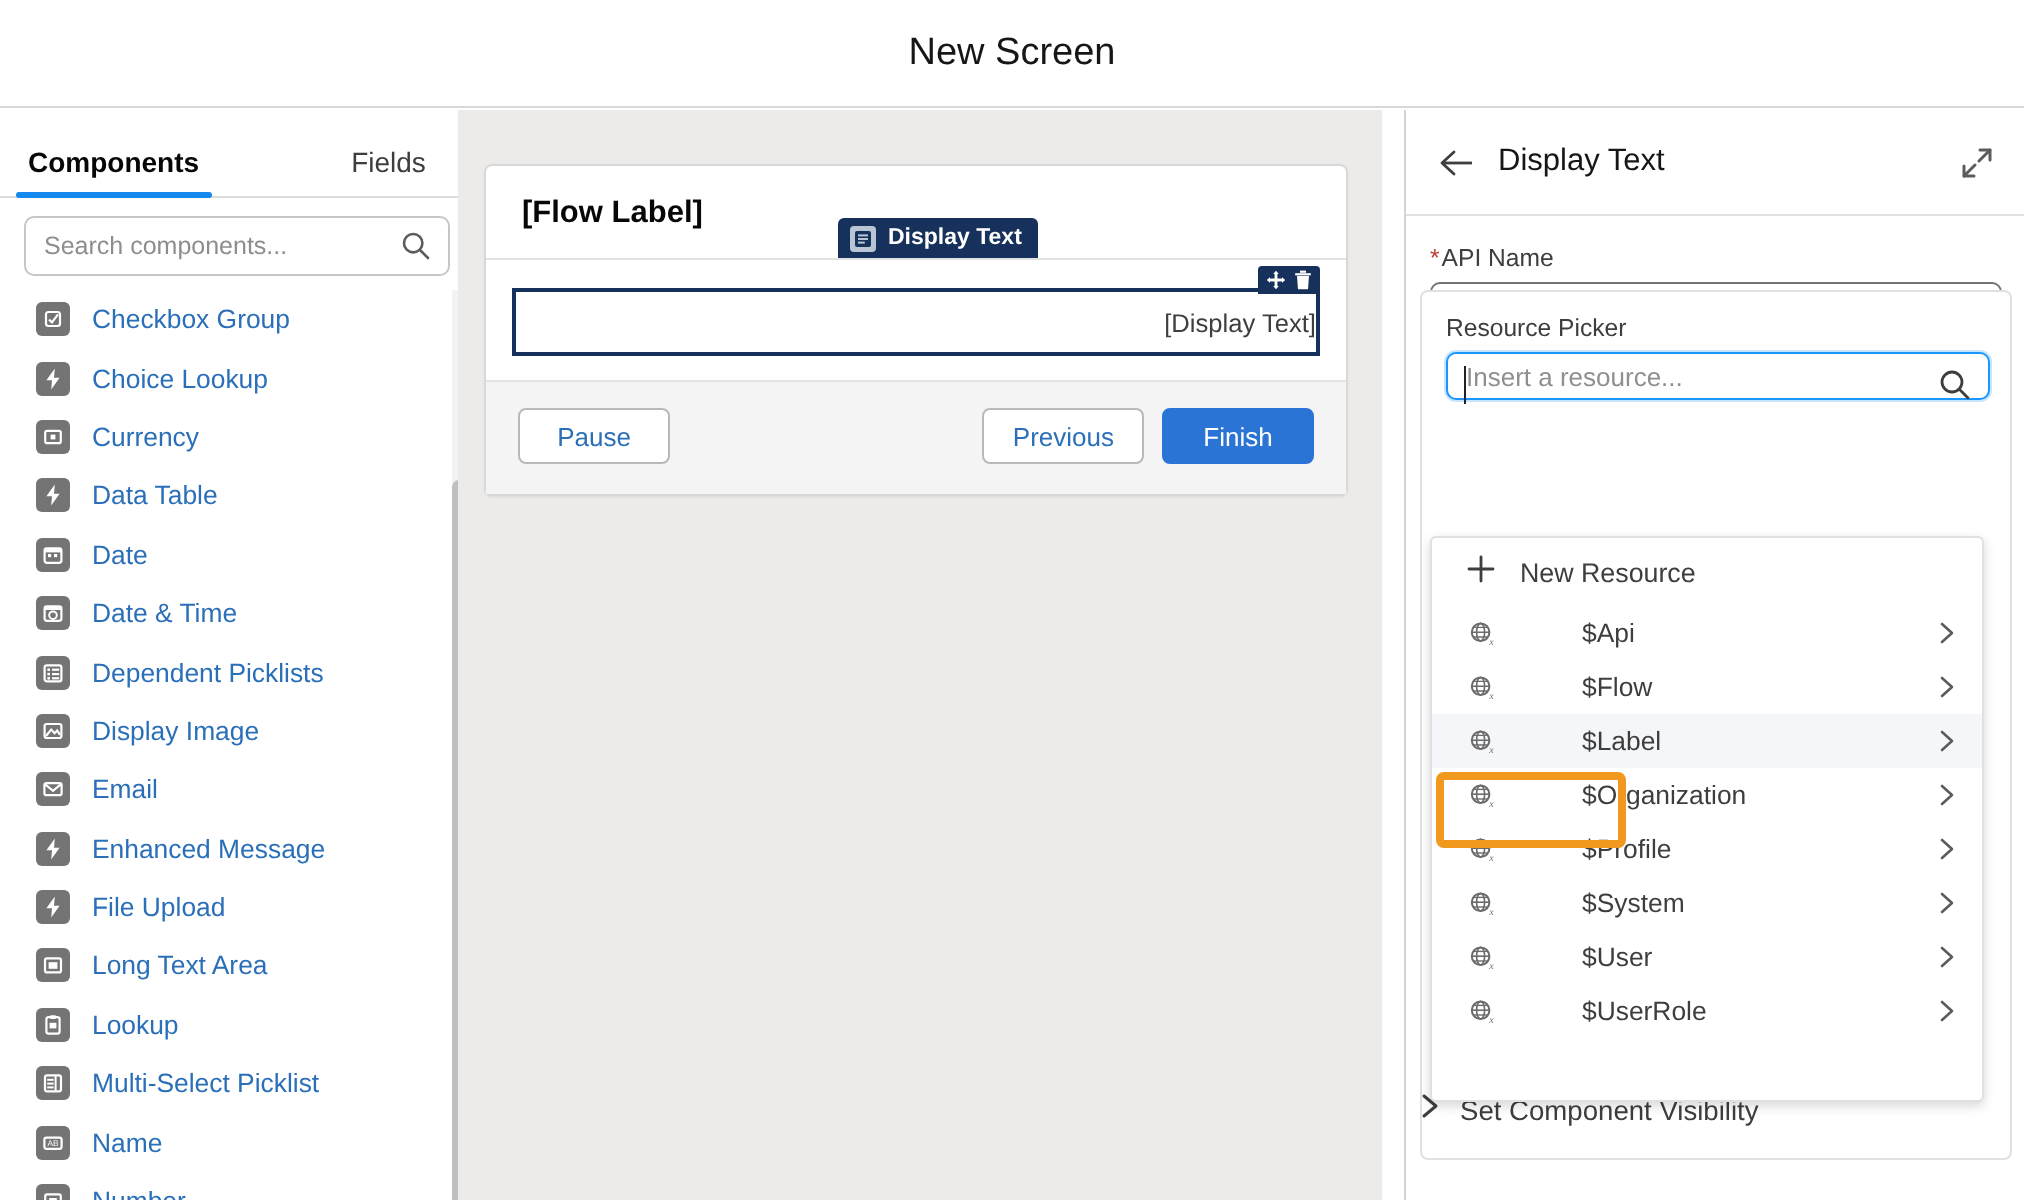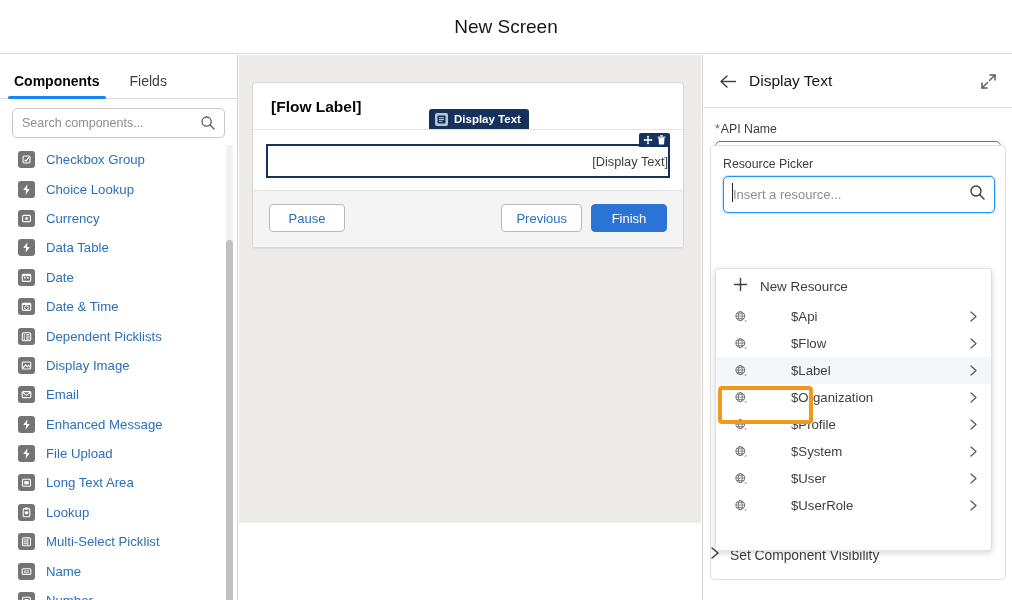--- a/index.html
+++ b/index.html
@@ -30,7 +30,7 @@
   }
   .tabs {
     position:relative; height:44px; display:flex; align-items:flex-end;
-    padding-left:14px; border-bottom:1px solid #dddbda; background:#fff;
+    padding-left:14px; border-bottom:1px solid #dddbda; background:#fff;gap:46px;
   }
   .tab {
     font-size:14px; color:#3e3e3c; padding:0 12px 9px 0; margin-right:18px;

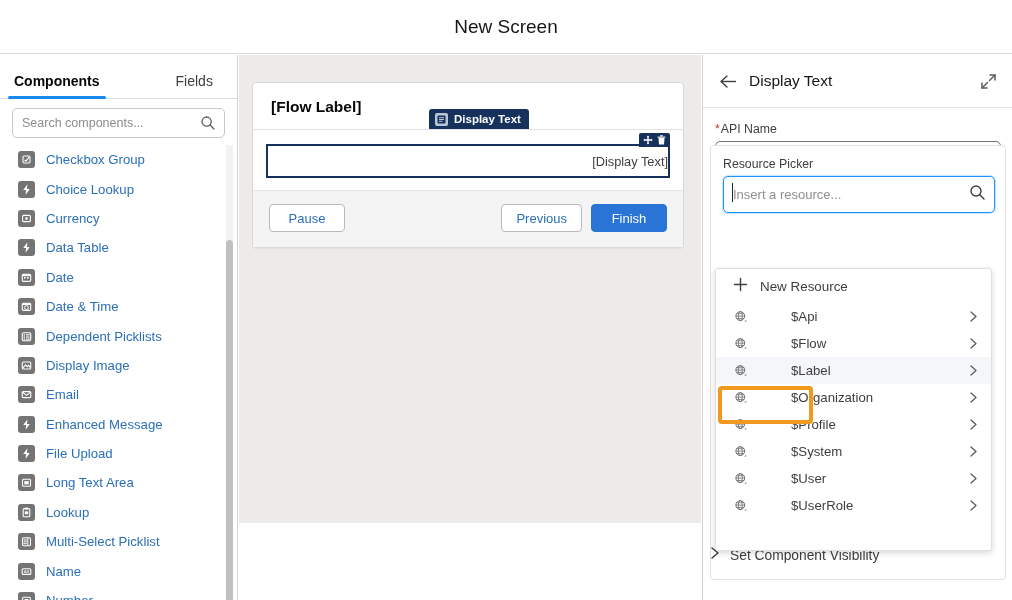--- a/index.html
+++ b/index.html
@@ -82,7 +82,7 @@
 
   
   .canvas {
-    position:absolute; left:239px; top:55px; width:462px; height:468px;
+    position:absolute; left:229px; top:55px; width:462px; height:545px;
     background:#ecebea; overflow:hidden;
   }
   .flowcard {

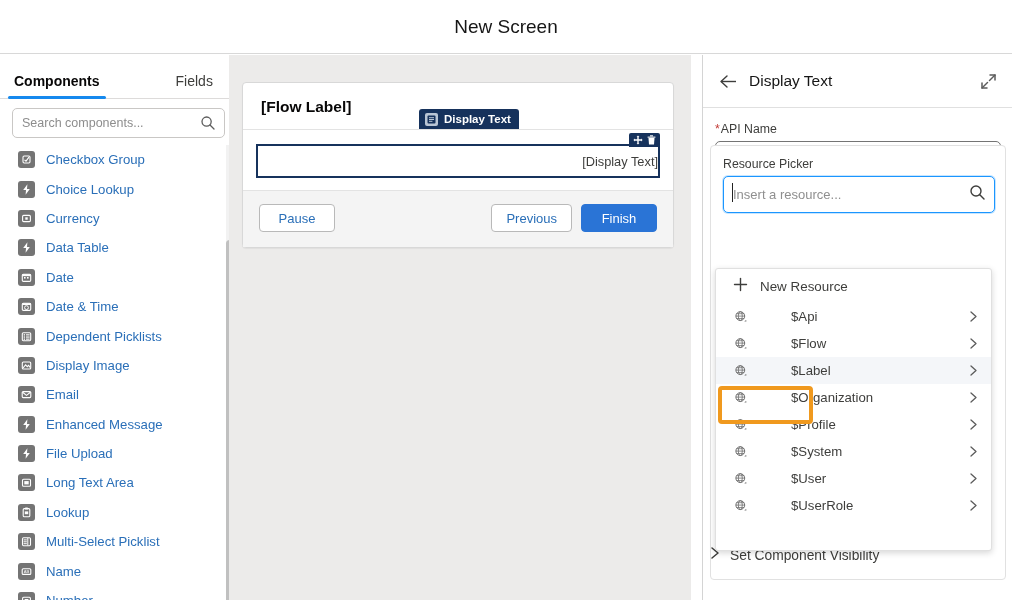--- a/index.html
+++ b/index.html
@@ -166,7 +166,7 @@
   }
   .picker-inner { padding:11px 12px 0 12px; }
   .picker-input-wrap {
-    position:relative; width:272px; height:37px;
+    position:relative; width:272px; height:24px;
     border:1px solid #1b96ff; border-radius:5px; background:#fff;
     box-shadow:0 0 0 1px rgba(27,150,255,.25);
     display:flex; align-items:center;

